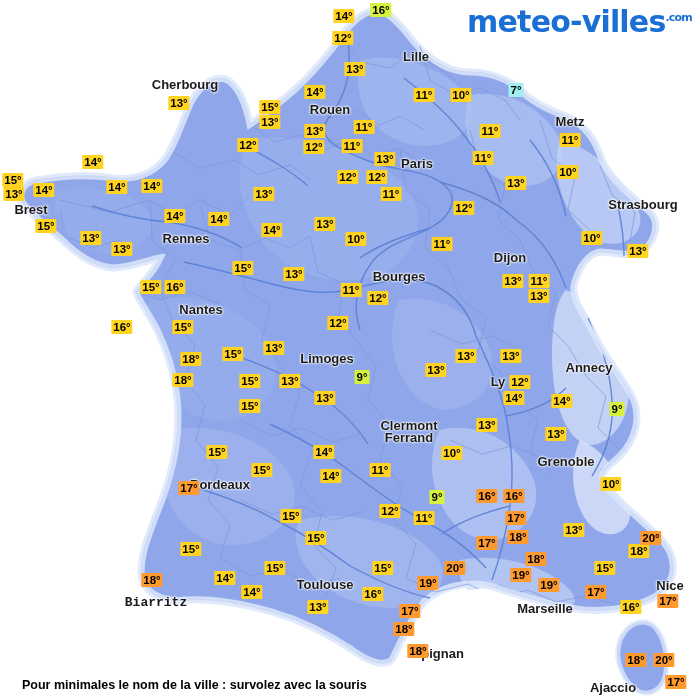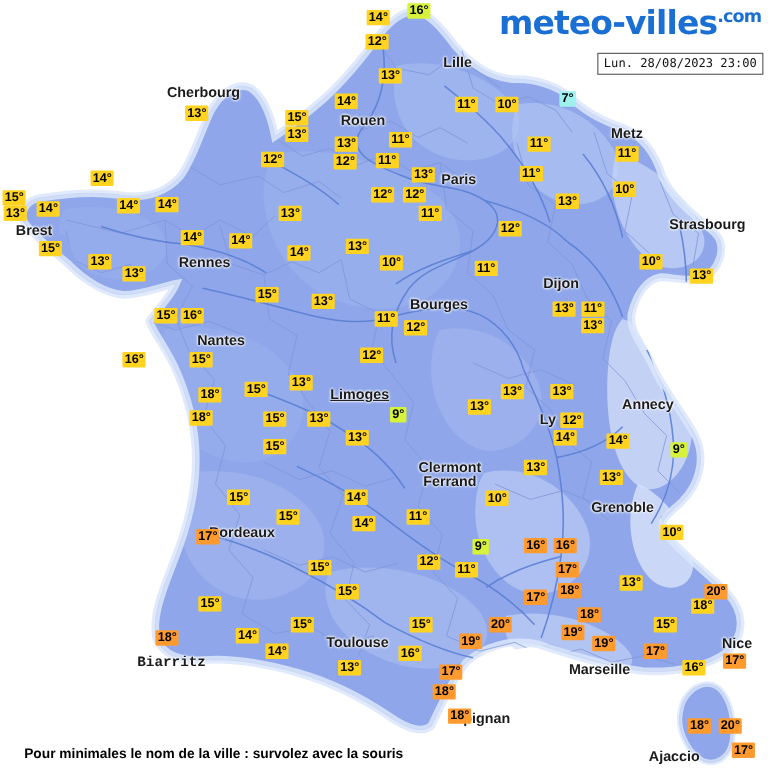--- a/index.html
+++ b/index.html
@@ -58,7 +58,7 @@
     white-space: nowrap;
   }
   .logo .dotcom {
-    font-size: 16px;
+    font-size: 11px;
     color: #1a6fd4;
     vertical-align: super;
   }

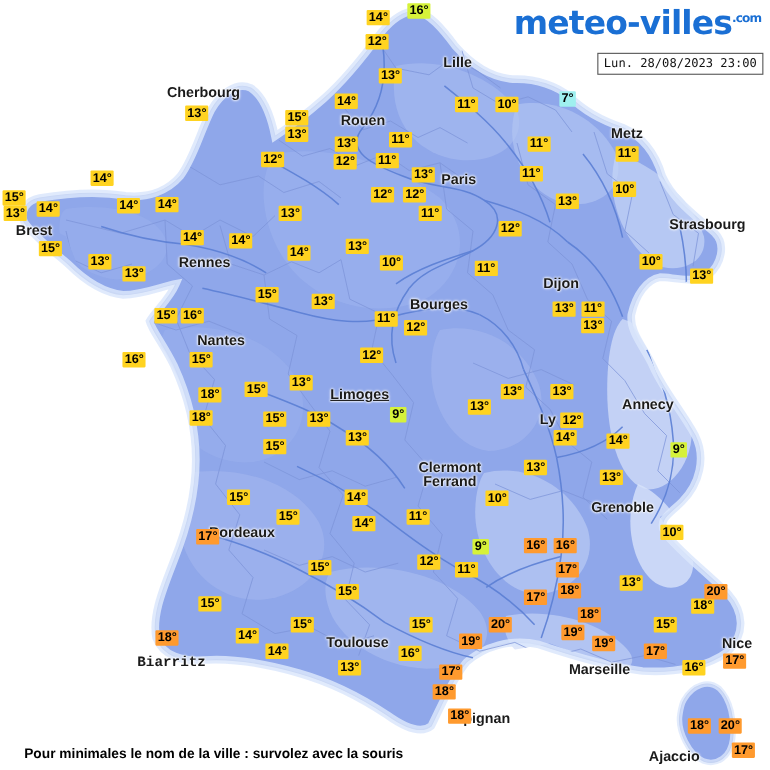--- a/index.html
+++ b/index.html
@@ -318,7 +318,6 @@
     <span>meteo-villes</span><span class="dotcom">.com</span>
   </div>
 
-  <div class="datebar">Lun. 28/08/2023 23:00</div>
 
   <div id="city-layer">
       <div class="city" style="left: 185px; top: 84px;">Cherbourg</div>

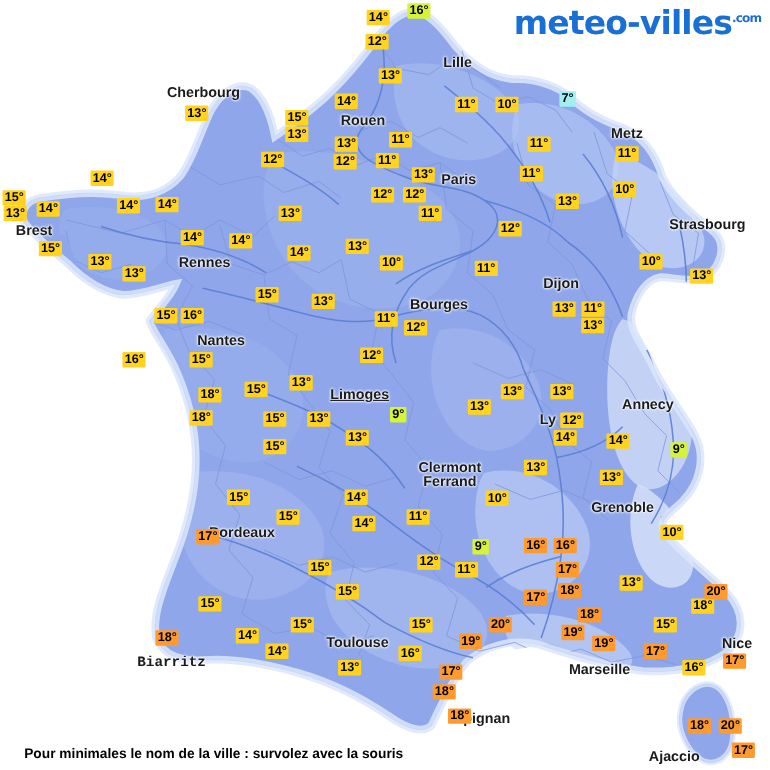--- a/index.html
+++ b/index.html
@@ -331,7 +331,7 @@
       <div class="city" style="left: 399px; top: 276px;">Bourges</div>
       <div class="city" style="left: 510px; top: 257px;">Dijon</div>
       <div class="city" style="left: 201px; top: 309px;">Nantes</div>
-      <div class="city" style="left: 327px; top: 358px; text-decoration: underline;">Limoges</div>
+      <div class="city" style="left: 327px; top: 358px;">Limoges</div>
       <div class="city" style="left: 589px; top: 367px;">Annecy</div>
       <div class="city" style="left: 498px; top: 381px;">Ly</div>
       <div class="city" style="left: 409px; top: 425px;">Clermont</div>

